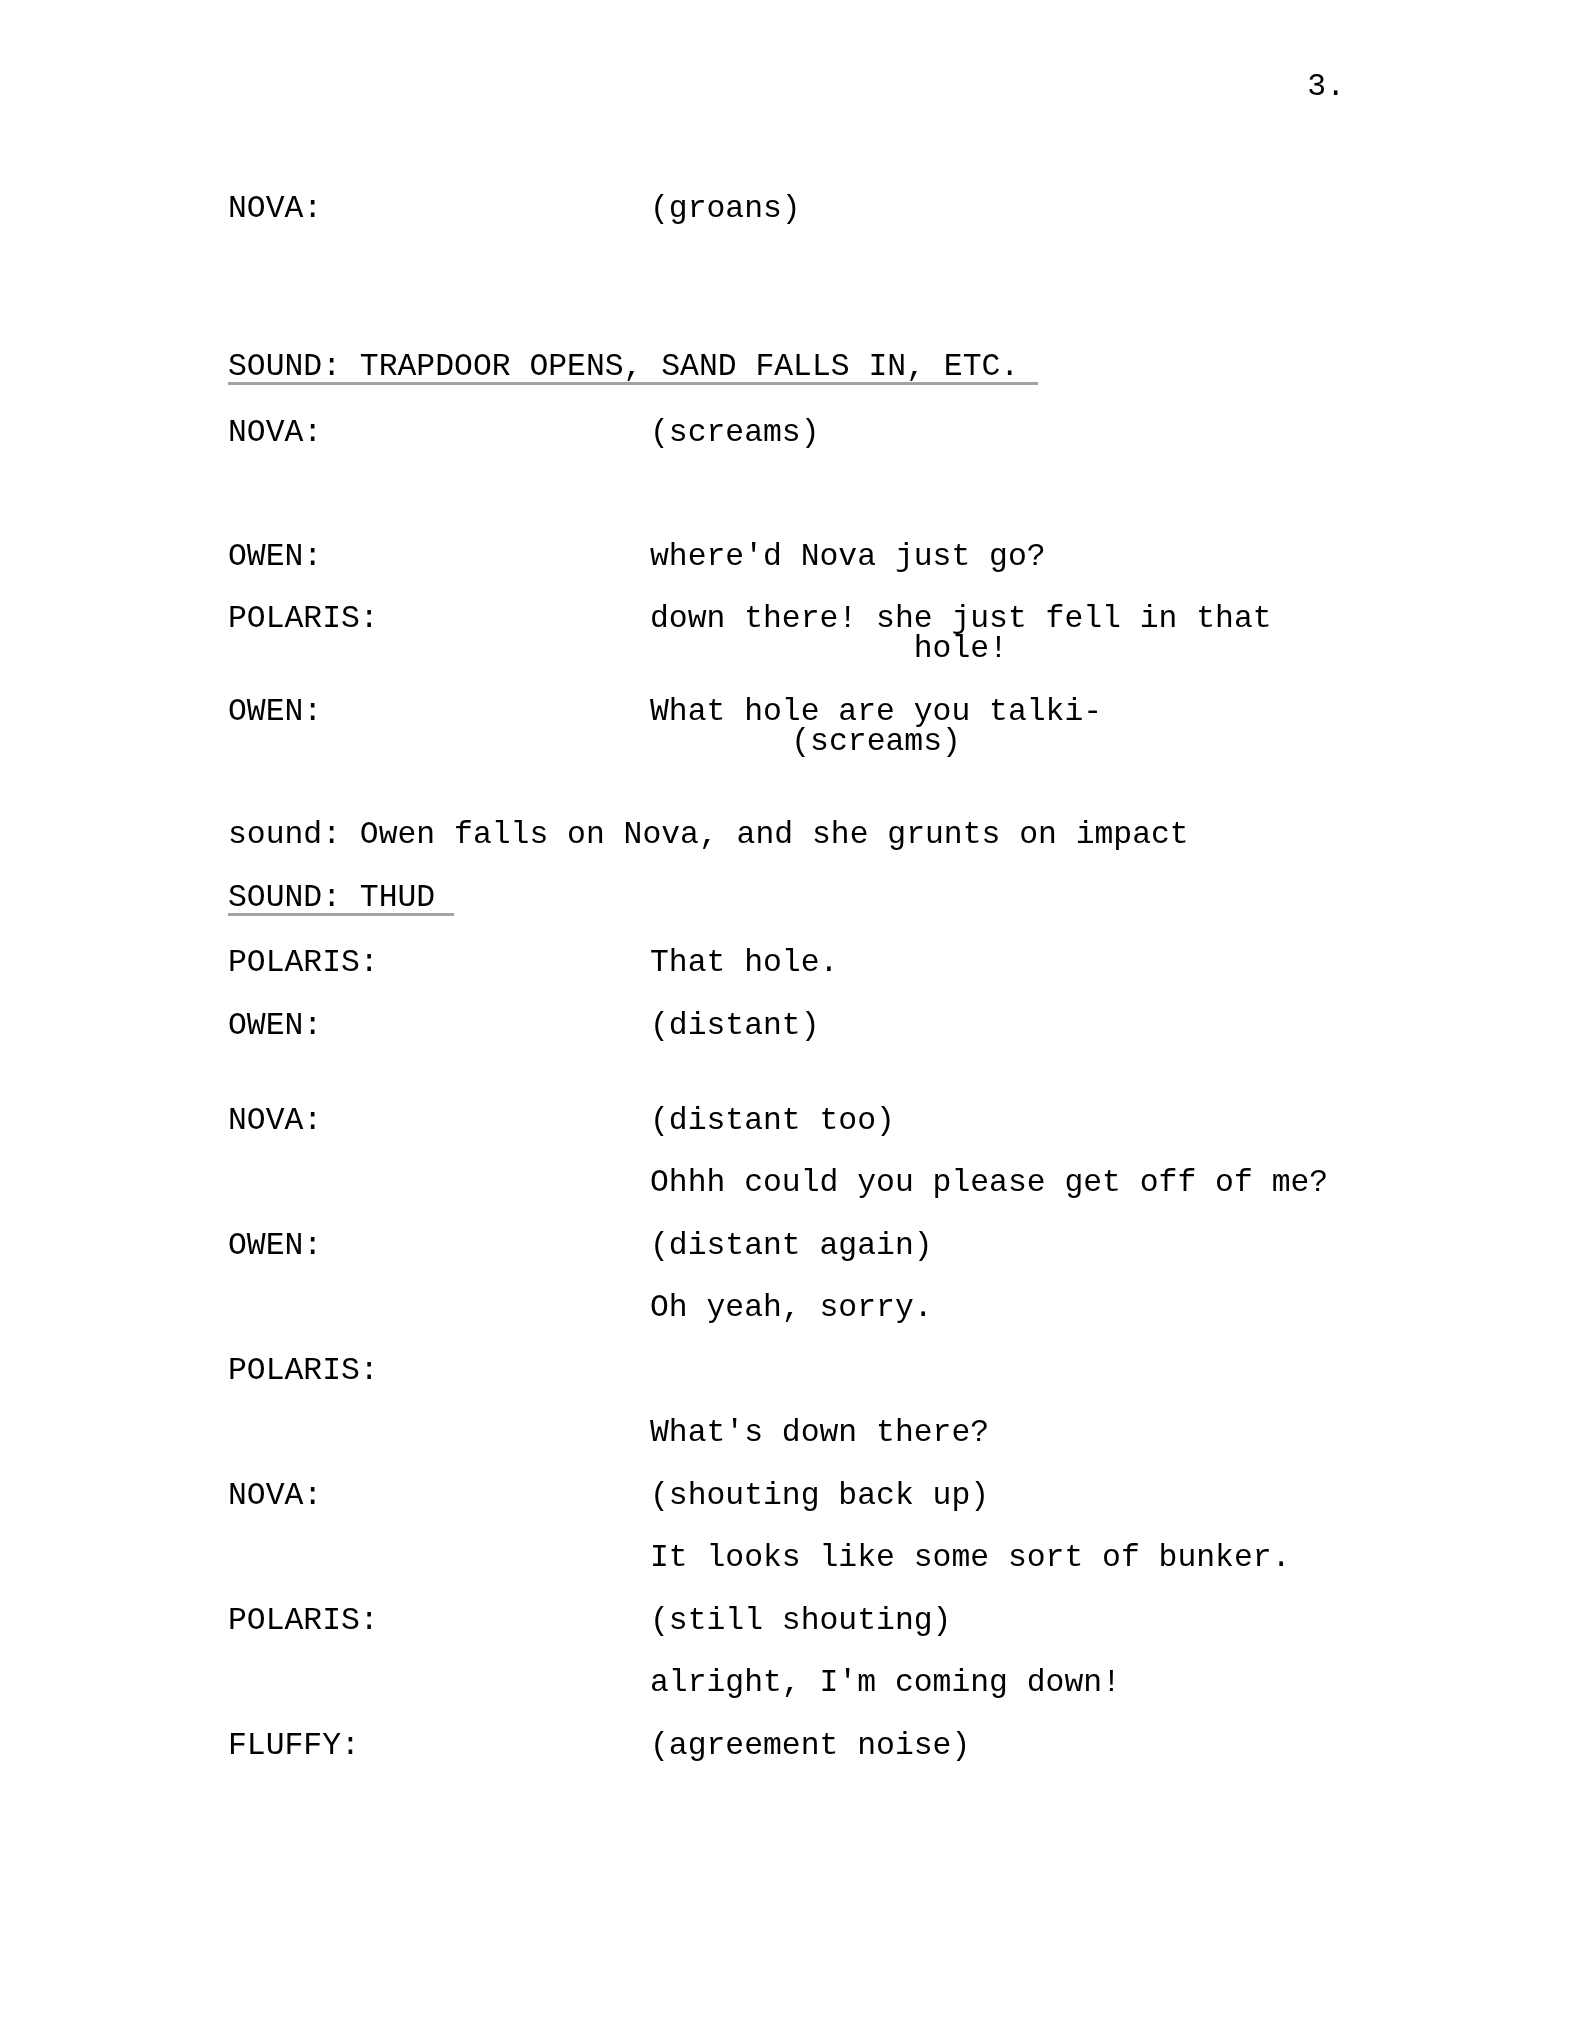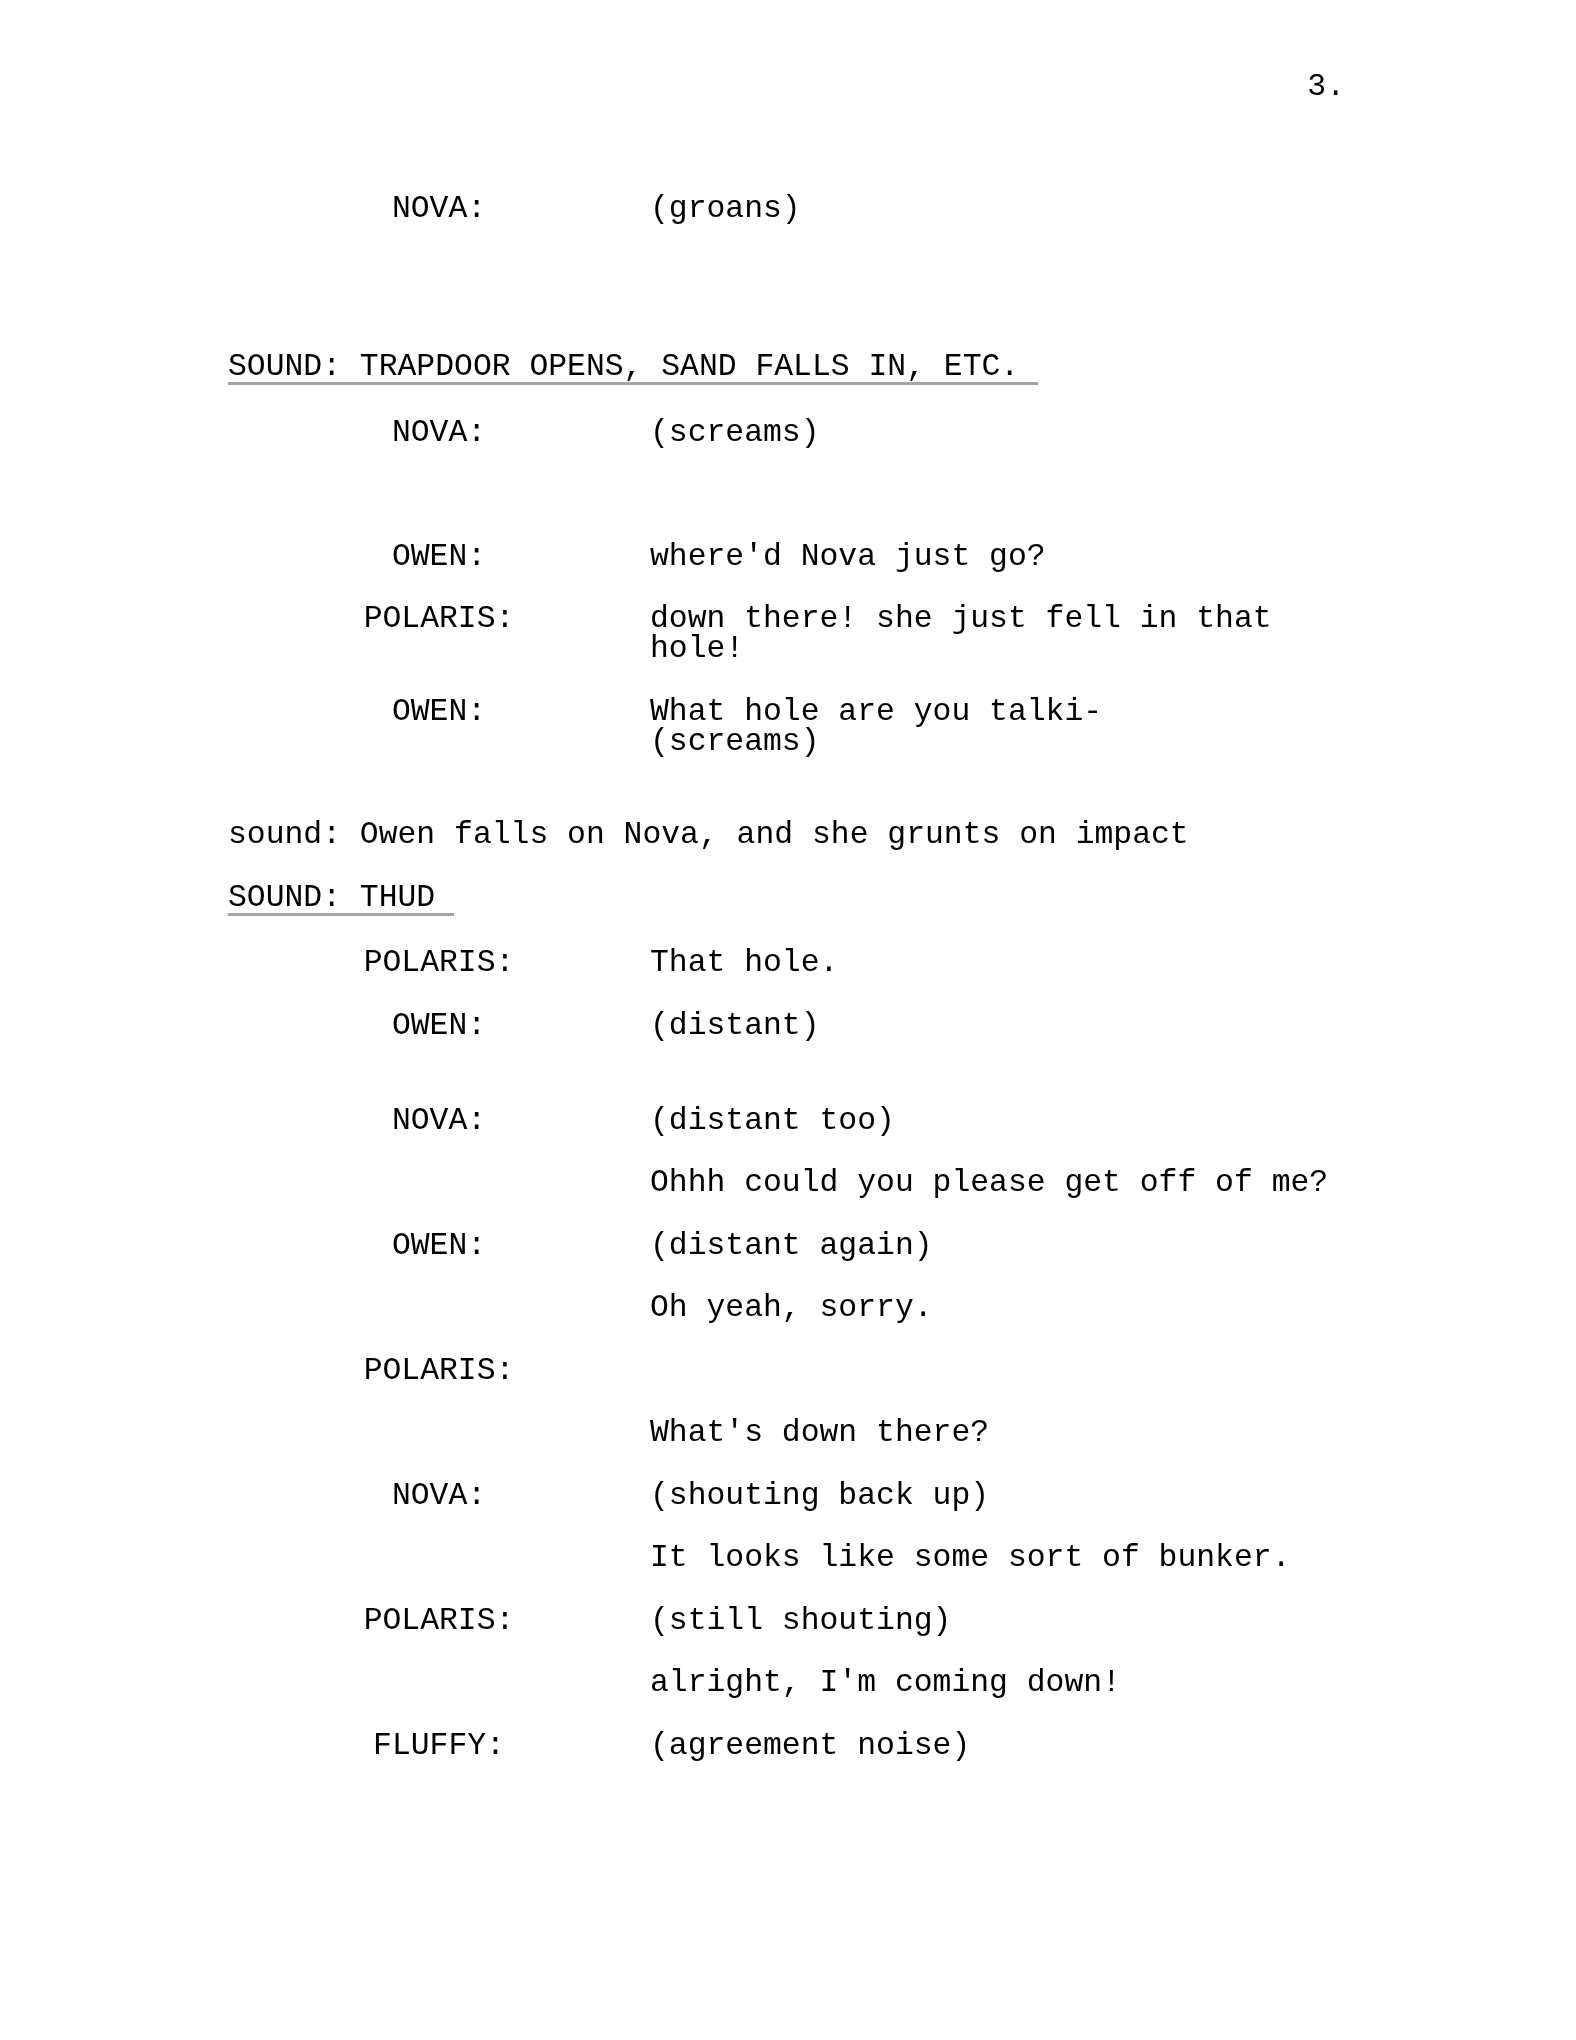--- a/index.html
+++ b/index.html
@@ -15,7 +15,7 @@
   .page-number{text-align:right;margin-bottom:92px;}
   .row{display:flex;margin-bottom:32.5px;}
   .row:last-child{margin-bottom:0;}
-  .speaker{width:422px;flex:0 0 422px;white-space:pre;text-align:center;}
+  .speaker{width:422px;flex:0 0 422px;white-space:pre;}
   .text{white-space:pre-line;max-width:700px;}
   .full{white-space:pre-line;max-width:1120px;}
   .cue-underline{display:inline-block;border-bottom:3px solid #a3a3a3;padding-right:19px;}

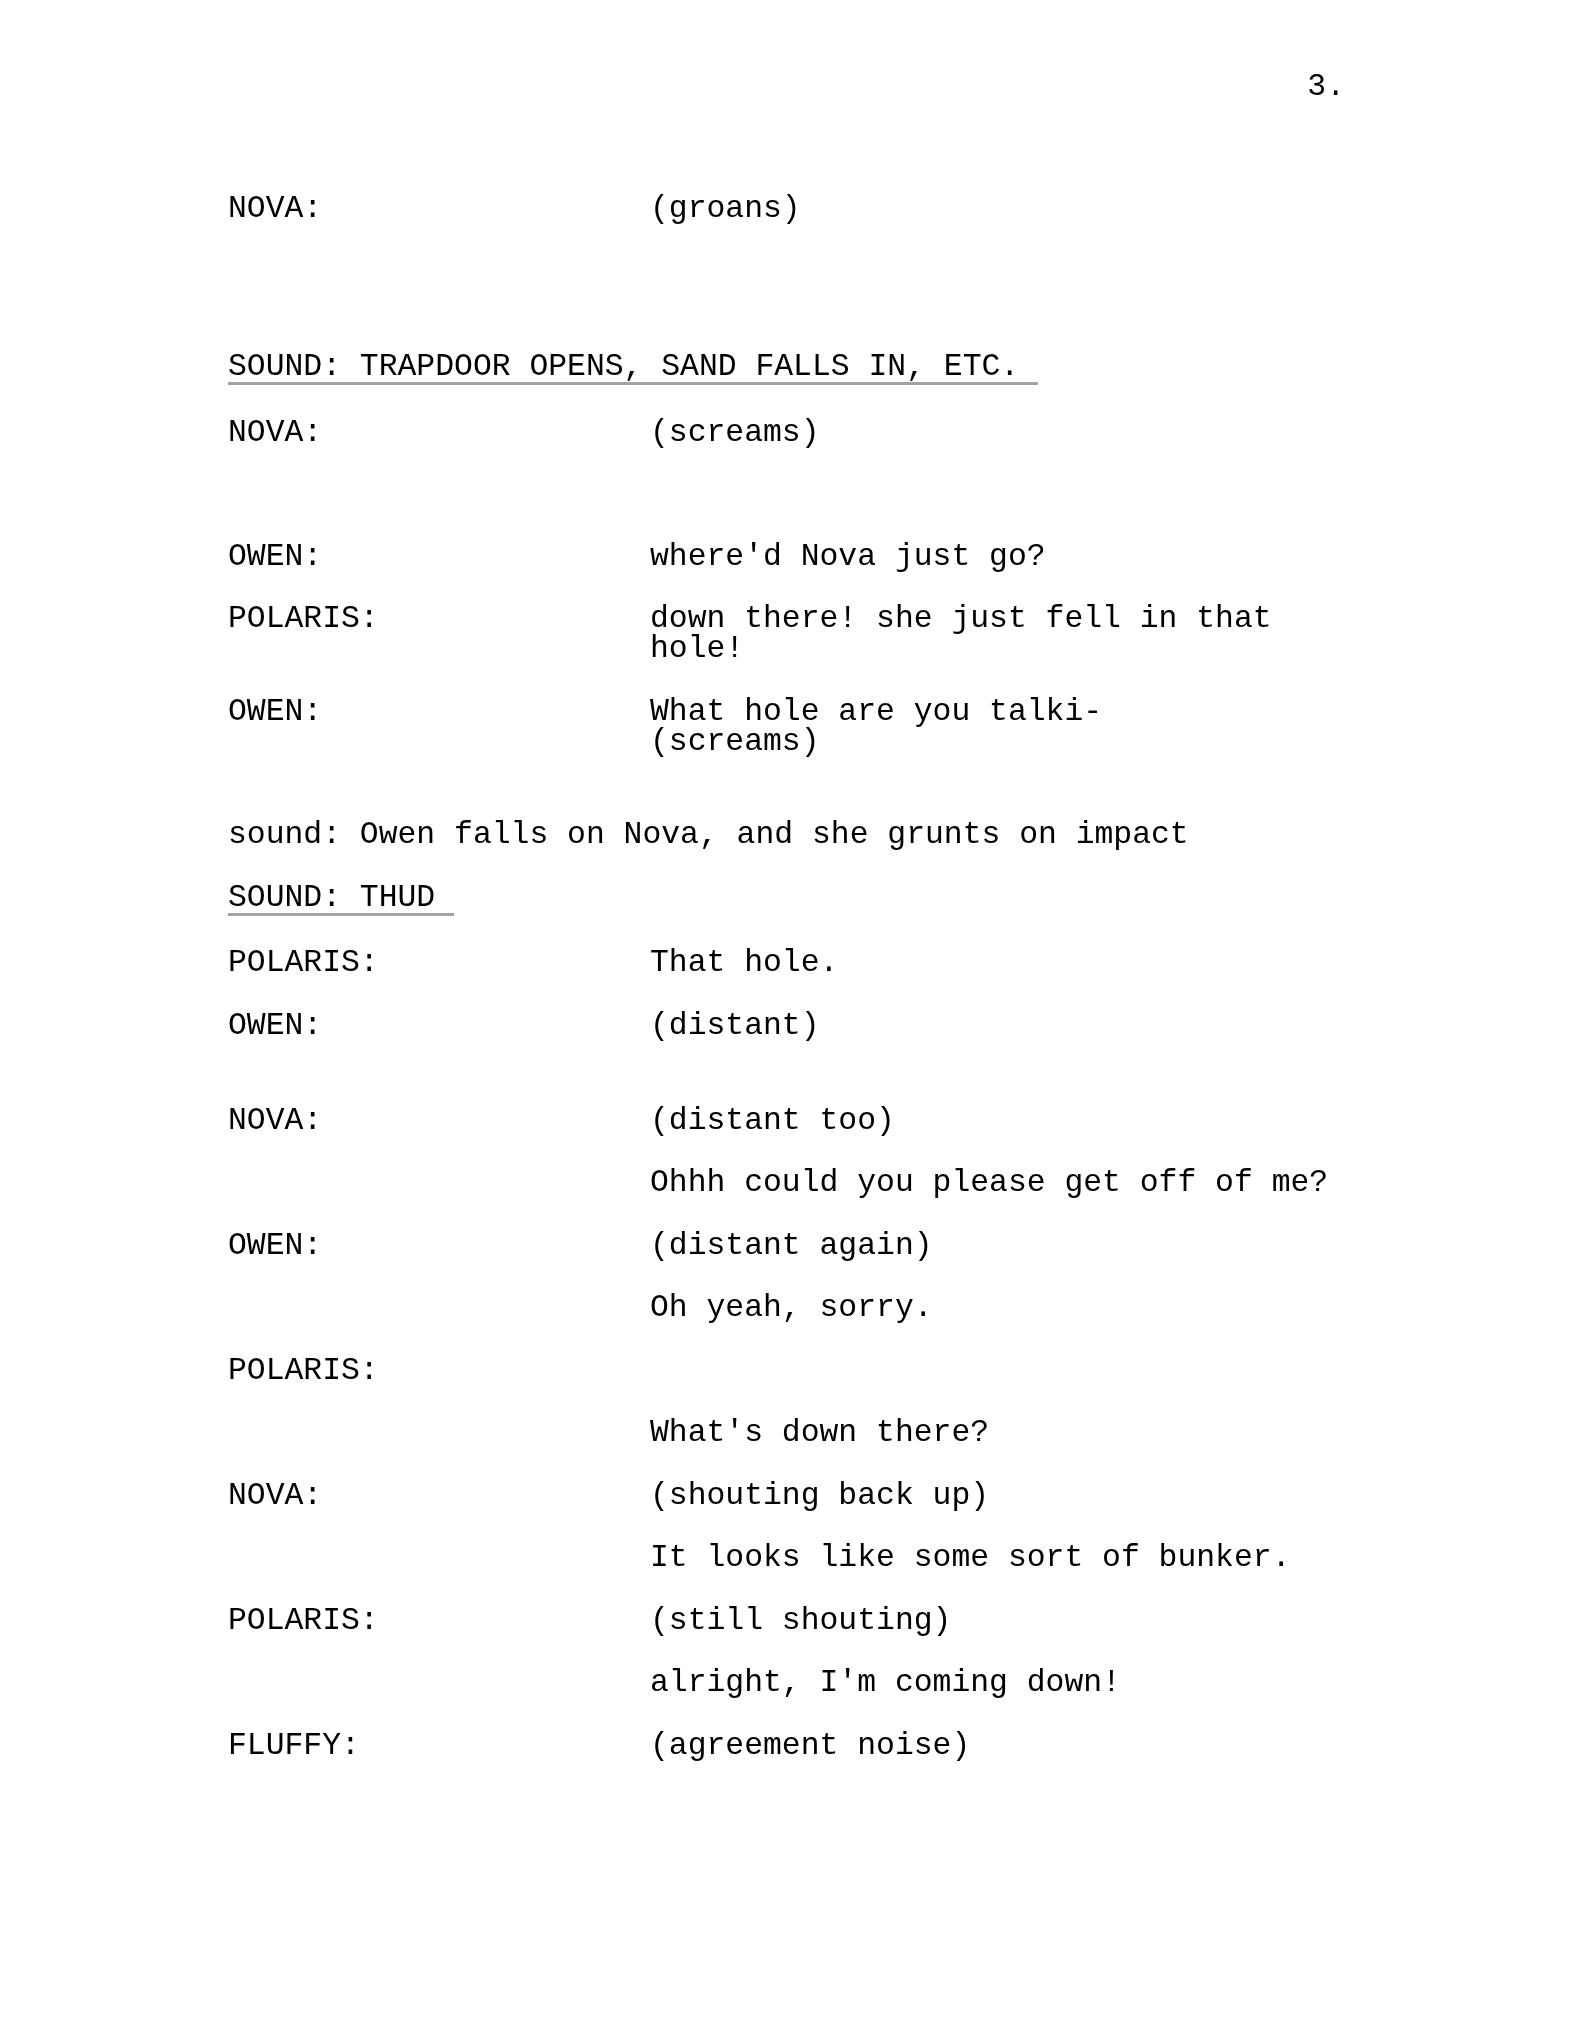--- a/index.html
+++ b/index.html
@@ -16,7 +16,7 @@
   .row{display:flex;margin-bottom:32.5px;}
   .row:last-child{margin-bottom:0;}
   .speaker{width:422px;flex:0 0 422px;white-space:pre;}
-  .text{white-space:pre-line;max-width:700px;}
+  .text{white-space:pre-line;max-width:700px;text-align:center;}
   .full{white-space:pre-line;max-width:1120px;}
   .cue-underline{display:inline-block;border-bottom:3px solid #a3a3a3;padding-right:19px;}
   .gap-xl{margin-bottom:128px;}

